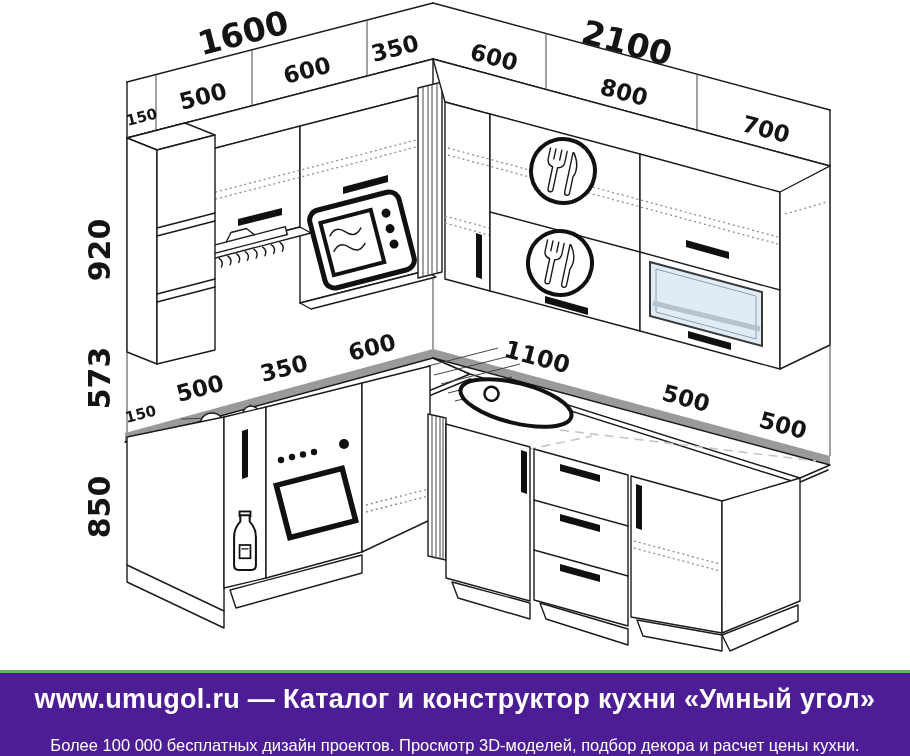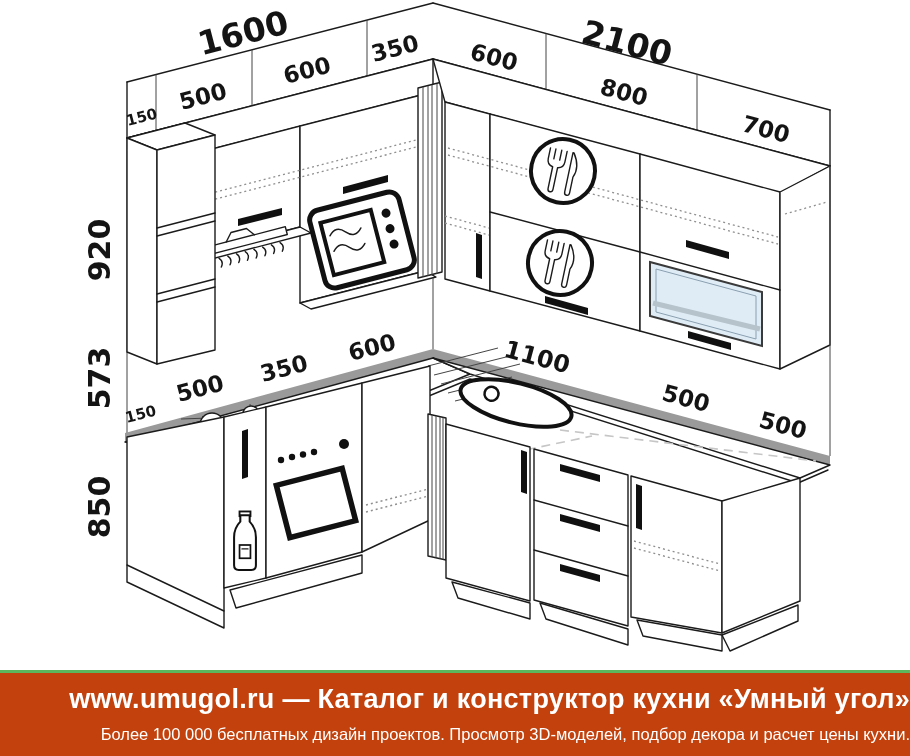--- a/index.html
+++ b/index.html
@@ -13,7 +13,7 @@
   svg .dsh{fill:none;stroke:#c6c6c6;stroke-width:1.6;stroke-dasharray:9 6;}
   svg .band{fill:#9a9a9a;stroke:none;}
   svg .lab{font-family:"DejaVu Sans",sans-serif;font-weight:bold;fill:#141414;text-anchor:middle;}
-  .footer{position:absolute;left:0;top:670px;width:910px;height:86px;background:#c2410c;border-top:3px solid #5cb75c;box-sizing:border-box;text-align:right;color:#fff;}
+  .footer{position:absolute;left:0;top:670px;width:910px;height:86px;background:#4c1d95;border-top:3px solid #5cb75c;box-sizing:border-box;text-align:center;color:#fff;}
   .footer .f1{font-size:27px;font-weight:bold;margin-top:11px;letter-spacing:0.3px;}
   .footer .f2{font-size:16.5px;margin-top:10px;}
 </style>

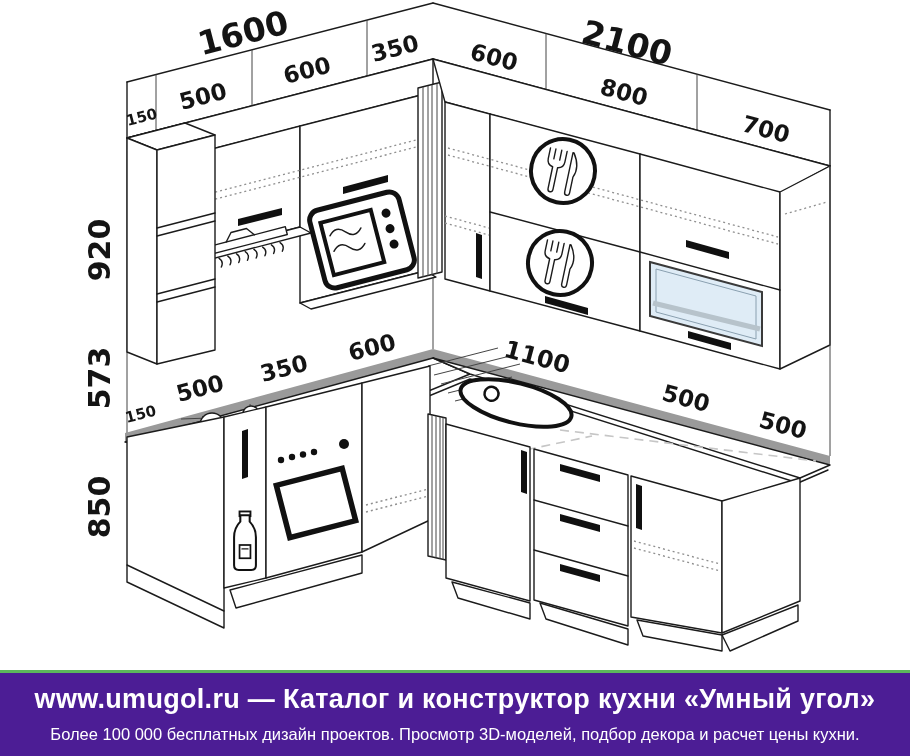--- a/index.html
+++ b/index.html
@@ -15,7 +15,7 @@
   svg .lab{font-family:"DejaVu Sans",sans-serif;font-weight:bold;fill:#141414;text-anchor:middle;}
   .footer{position:absolute;left:0;top:670px;width:910px;height:86px;background:#4c1d95;border-top:3px solid #5cb75c;box-sizing:border-box;text-align:center;color:#fff;}
   .footer .f1{font-size:27px;font-weight:bold;margin-top:11px;letter-spacing:0.3px;}
-  .footer .f2{font-size:16.5px;margin-top:10px;}
+  .footer .f2{font-size:16.5px;margin-top:21px;}
 </style>
 </head>
 <body>

